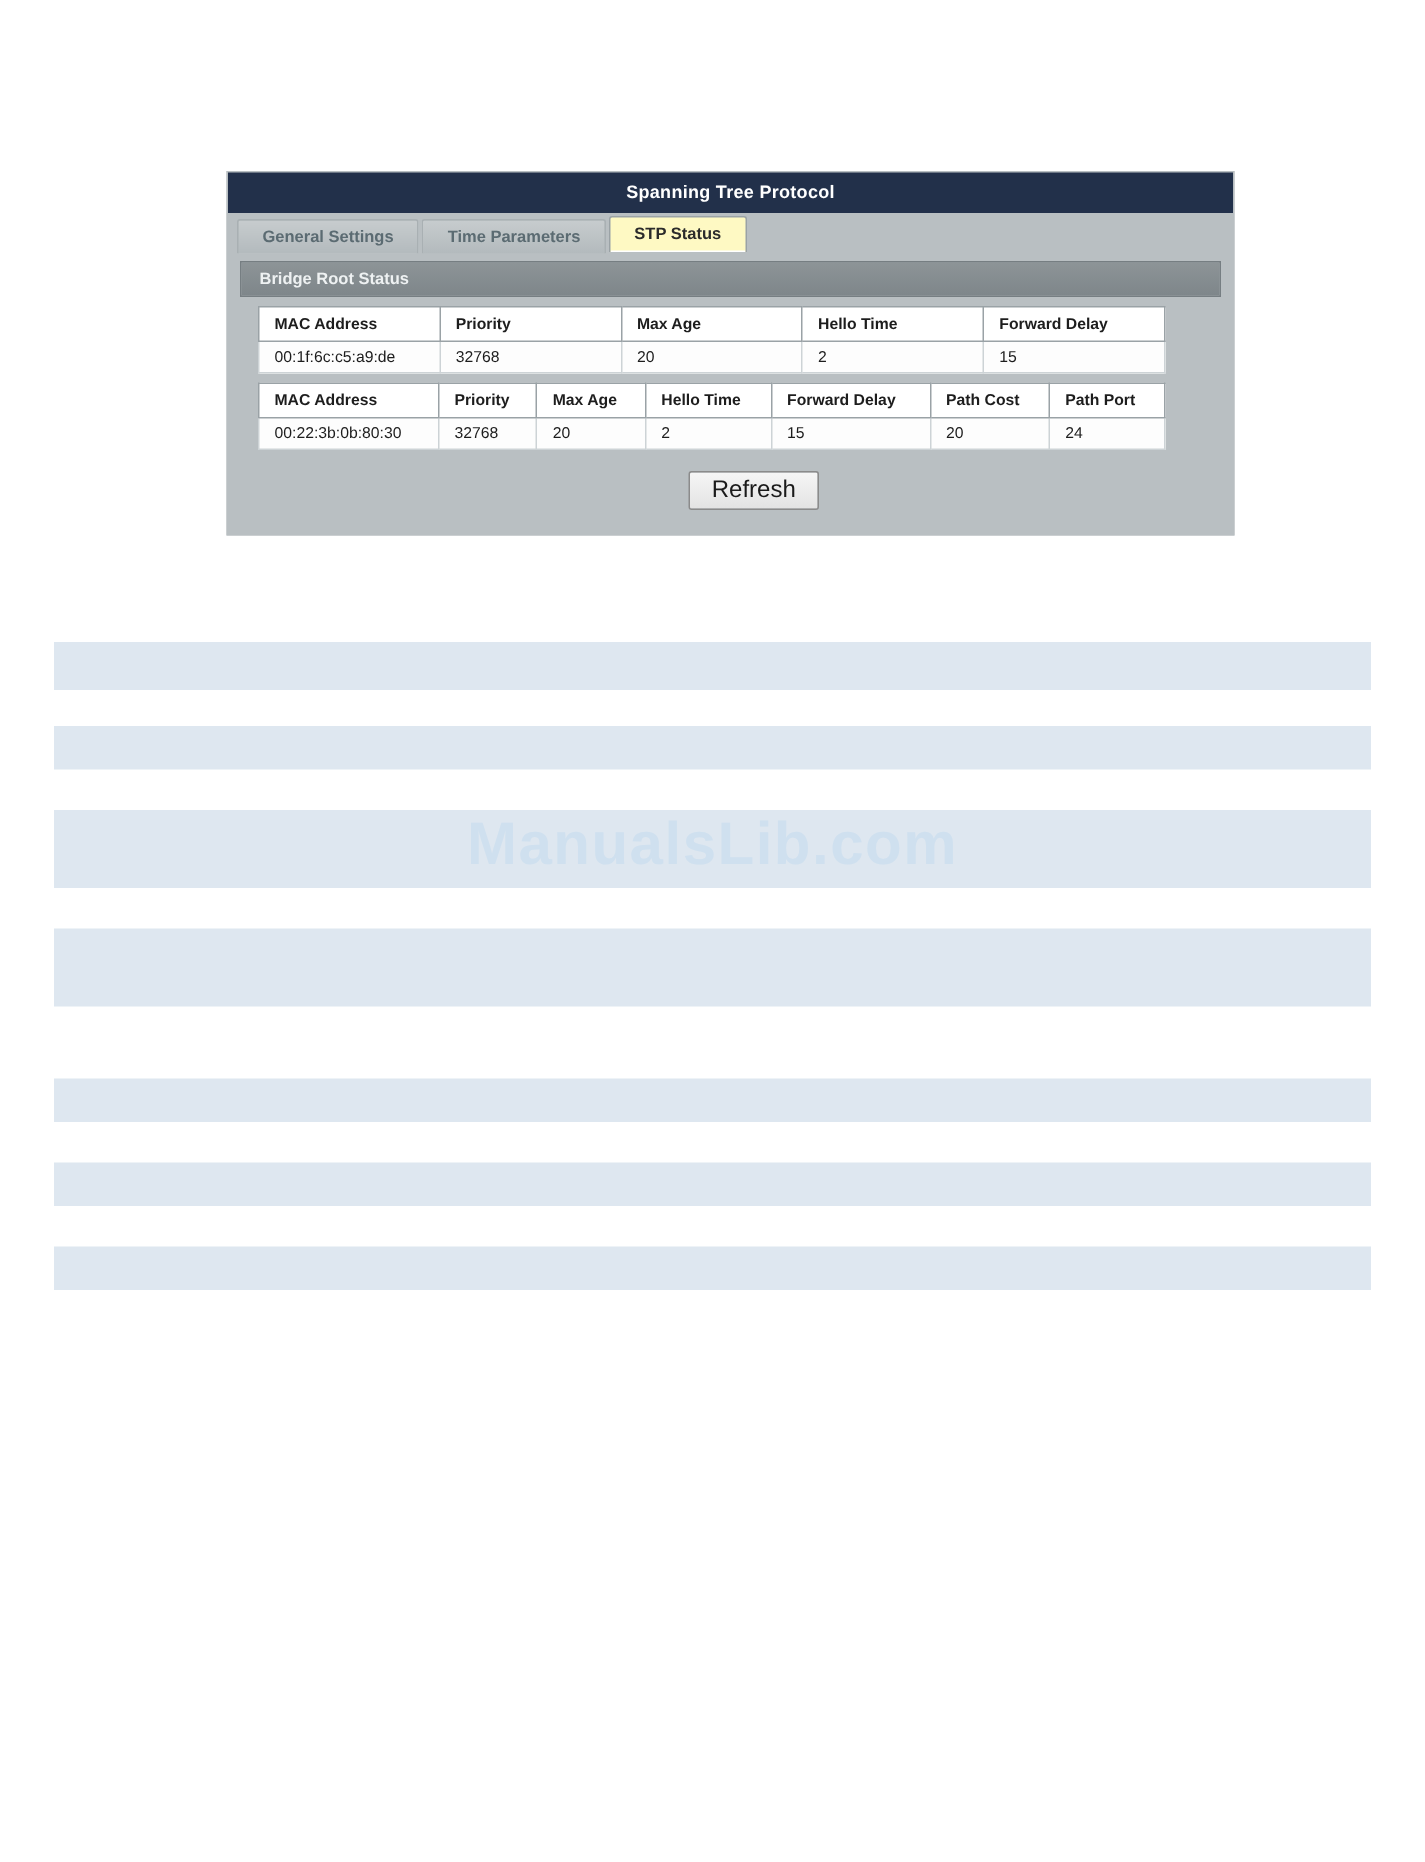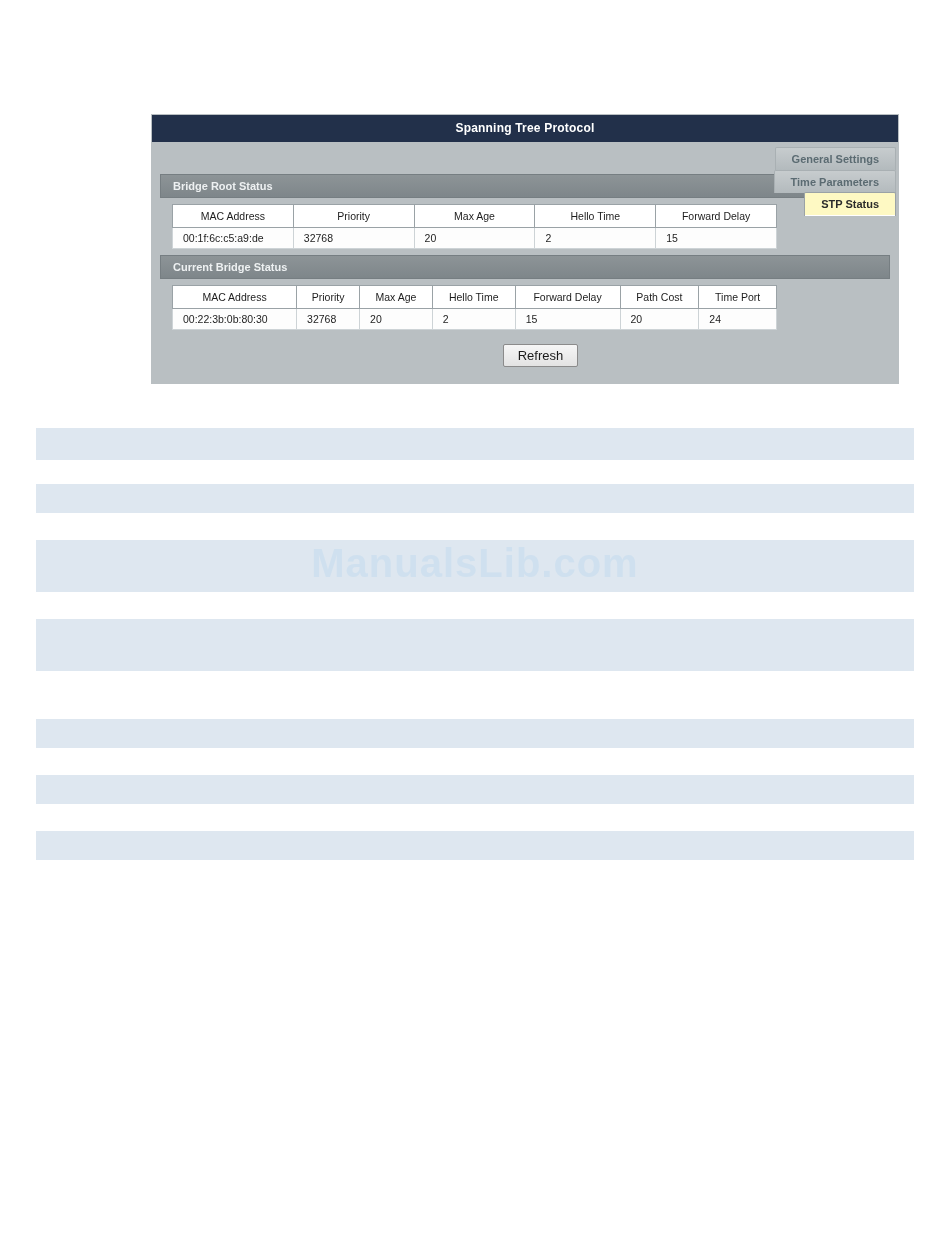--- a/index.html
+++ b/index.html
@@ -20,7 +20,7 @@
     position: absolute;
     left: 151px;
     top: 114px;
-    width: 748px;
+    width: 672px;
     background: #b9bfc2;
     border: 1px solid #b9bfc2;
     box-sizing: border-box;

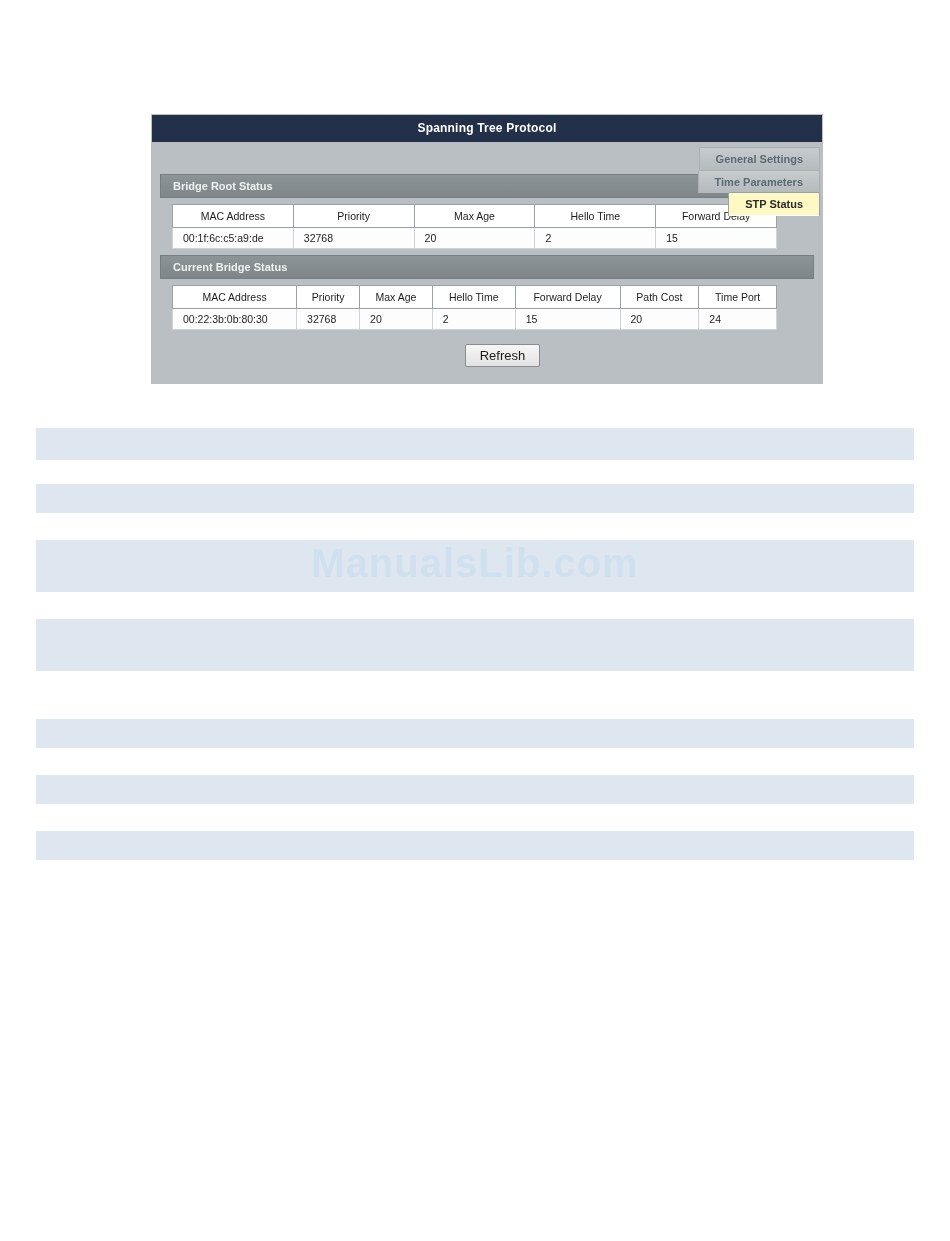--- a/index.html
+++ b/index.html
@@ -44,7 +44,6 @@
     background: #b9bfc2;
     height: 22px;
     box-sizing: content-box;
-    flex-direction: column;
   }
   .tab {
     font-size: 11px;

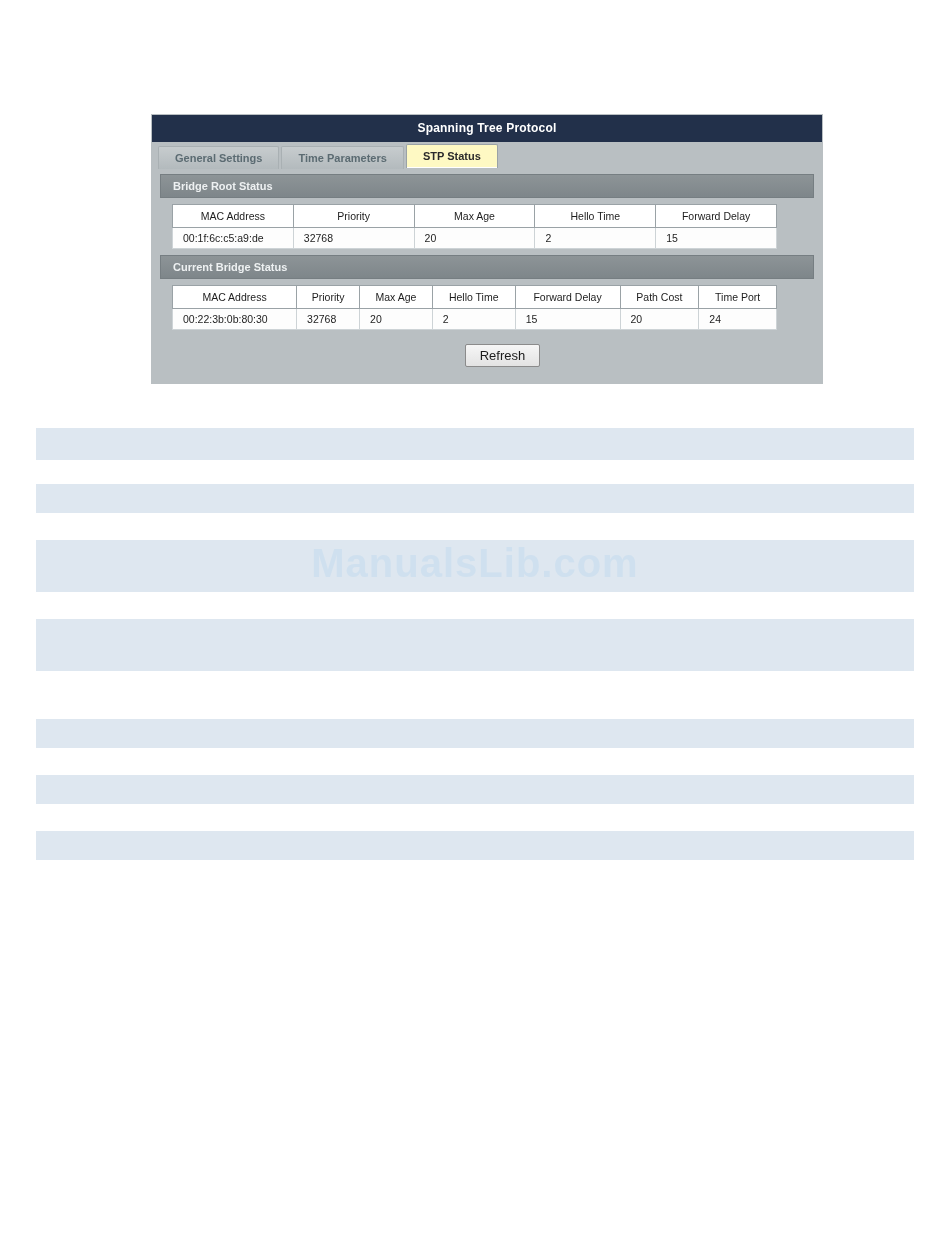--- a/index.html
+++ b/index.html
@@ -94,13 +94,13 @@
     color: #1d1d1d;
   }
   table.data th {
-    font-weight: normal;
+    font-weight: bold;
     font-size: 10.5px;
     padding: 5px 10px;
     border: 1px solid #9aa2a6;
     background: #ffffff;
     white-space: nowrap;
-    text-align: center;
+    text-align: left;
   }
   table.data td {
     padding: 4px 10px;

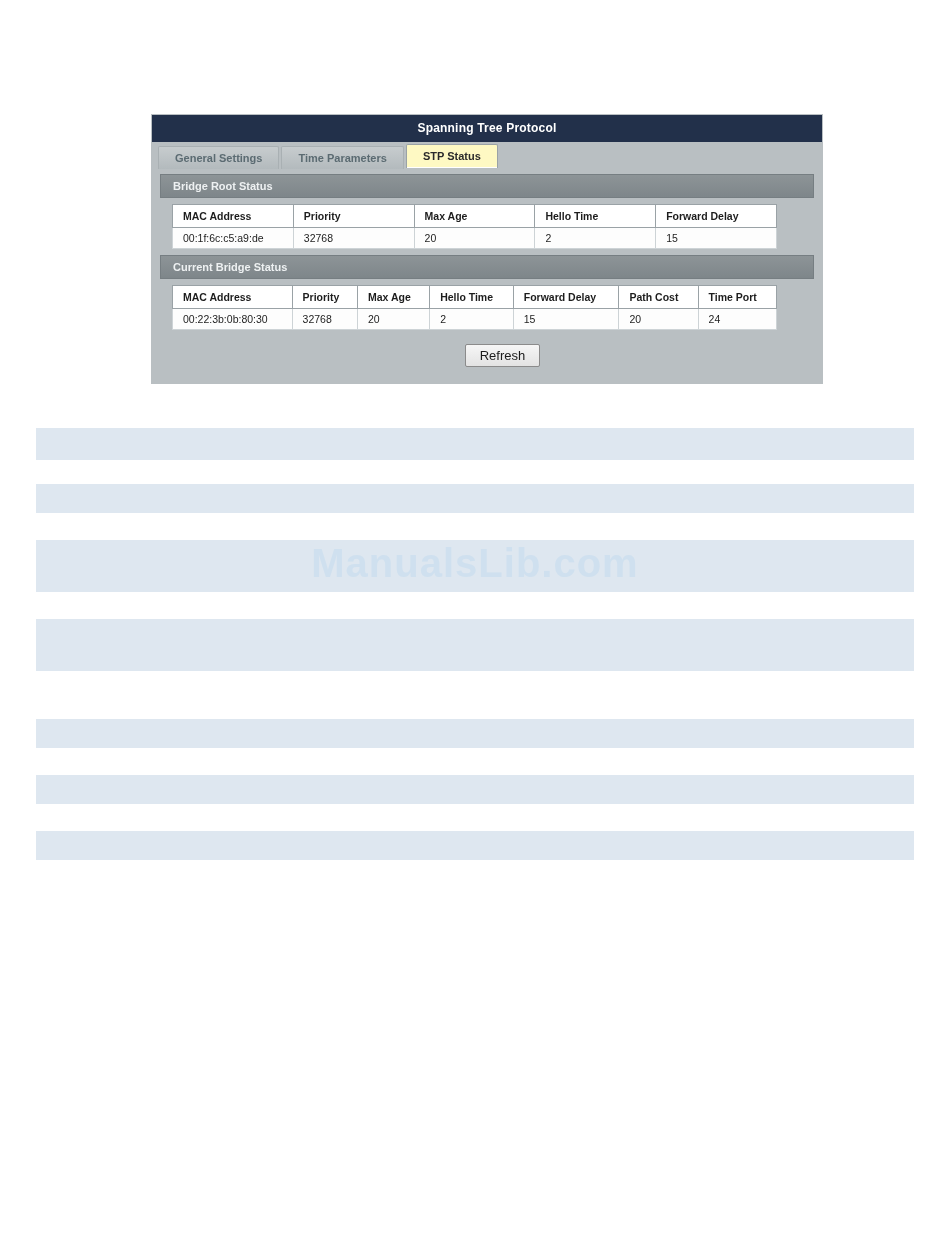--- a/index.html
+++ b/index.html
@@ -187,7 +187,6 @@
     </table>
   </div>
 
-  <div class="section-bar">Current Bridge Status</div>
   <div class="tbl-wrap">
     <table class="data bridge-table">
       <thead>

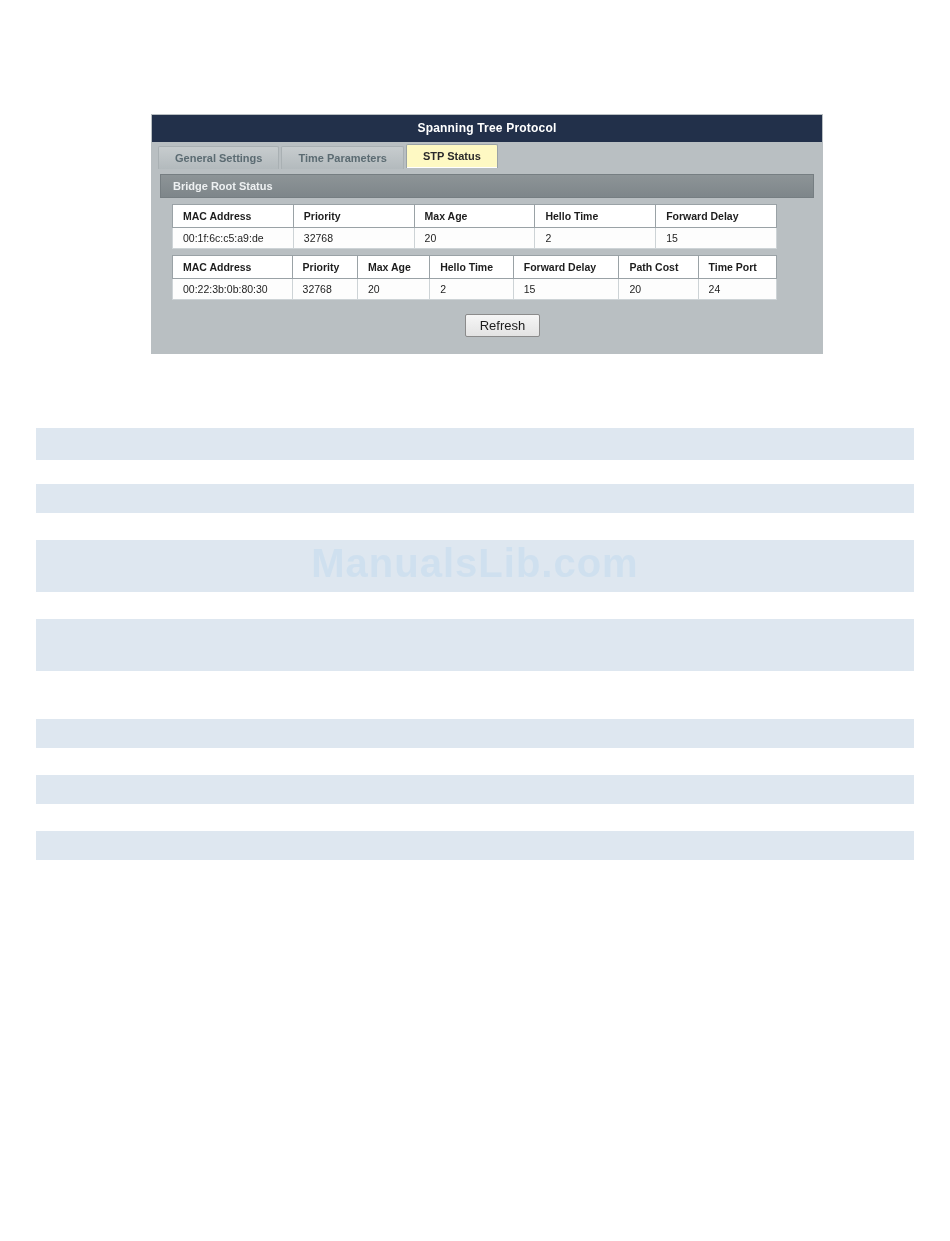--- a/index.html
+++ b/index.html
@@ -197,7 +197,7 @@
           <th>Hello Time</th>
           <th>Forward Delay</th>
           <th>Path Cost</th>
-          <th>Time Port</th>
+          <th>Path Port</th>
         </tr>
       </thead>
       <tbody>

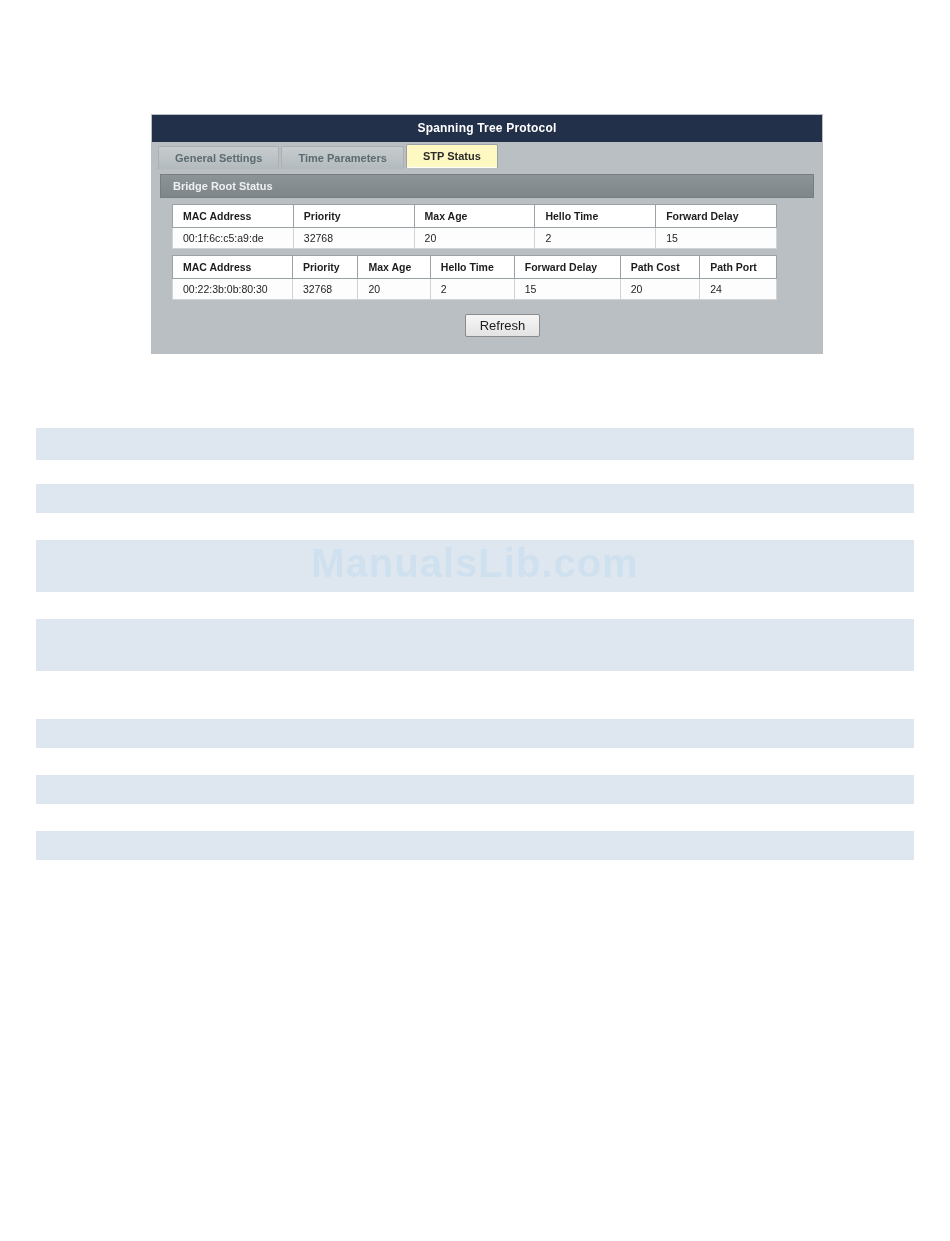--- a/index.html
+++ b/index.html
@@ -122,7 +122,7 @@
   }
   .btn {
     font-family: "Liberation Sans", sans-serif;
-    font-size: 13px;
+    font-size: 16px;
     color: #1b1b1b;
     background: linear-gradient(to bottom, #f6f6f6 0%, #e3e3e3 100%);
     border: 1px solid #8b8b8b;

